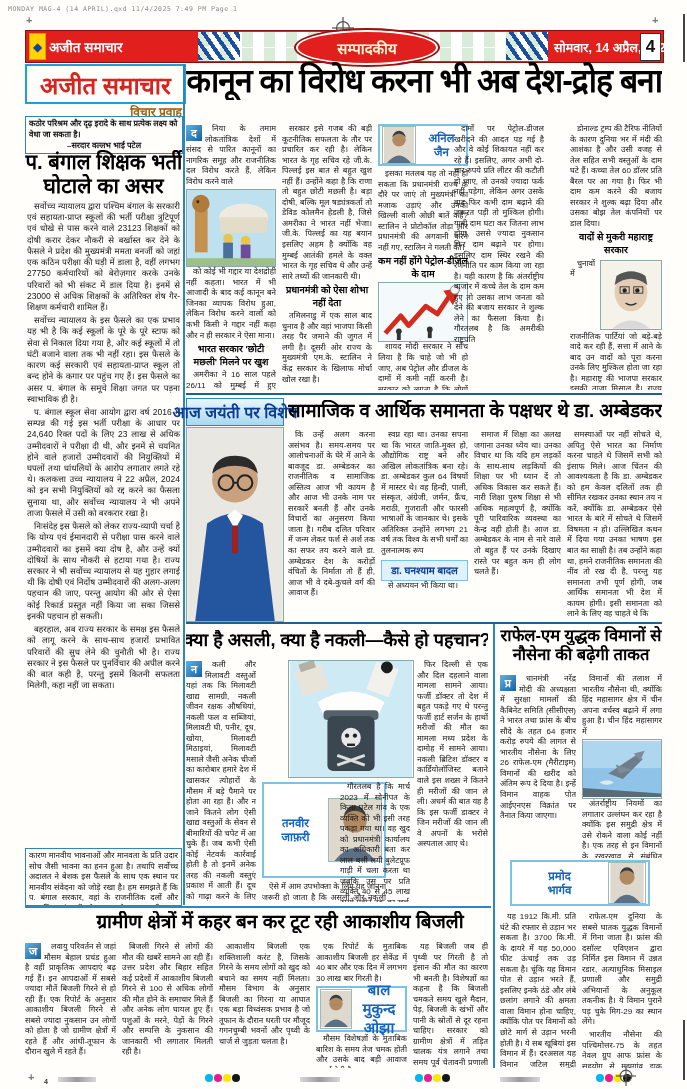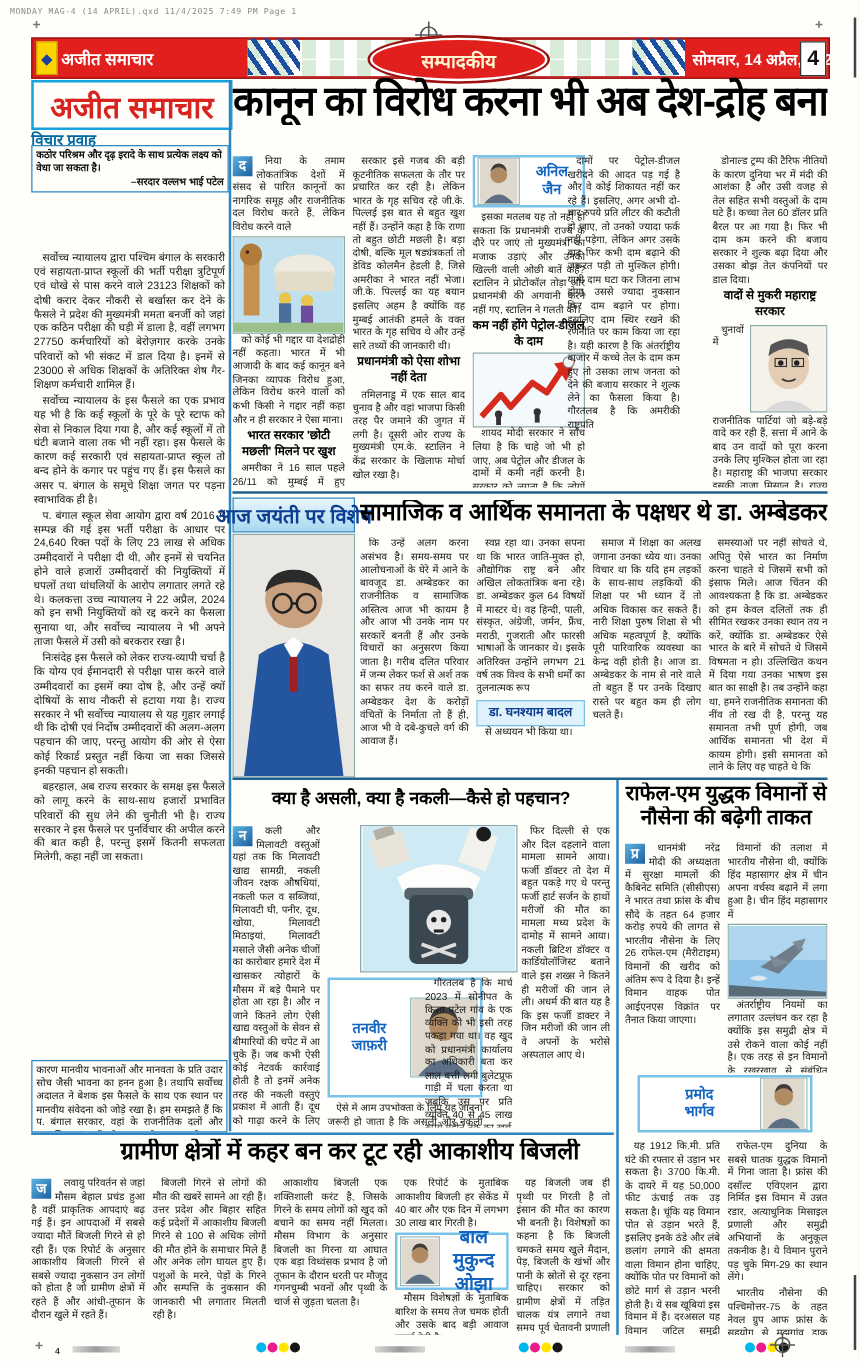--- a/index.html
+++ b/index.html
@@ -26,7 +26,7 @@
   
   .mastbox{border:2px solid #16a3dd;display:flex;align-items:center;justify-content:center;}
   .mastbox span{color:#d8231f;font-weight:bold;font-size:24px;white-space:nowrap;}
-  .vichar{font-weight:bold;font-size:12px;text-align:left;color:#0369a1;}
+  .vichar{font-weight:bold;font-size:12px;text-align:right;color:#a16207;}
   .quotebox{border:1.5px solid #2e86c1;padding:2px 3px;font-size:8px;font-weight:bold;line-height:1.35;}
   .quoteattr{display:block;text-align:right;}
   .hl{font-weight:bold;color:#000;text-align:center;line-height:1.15;}

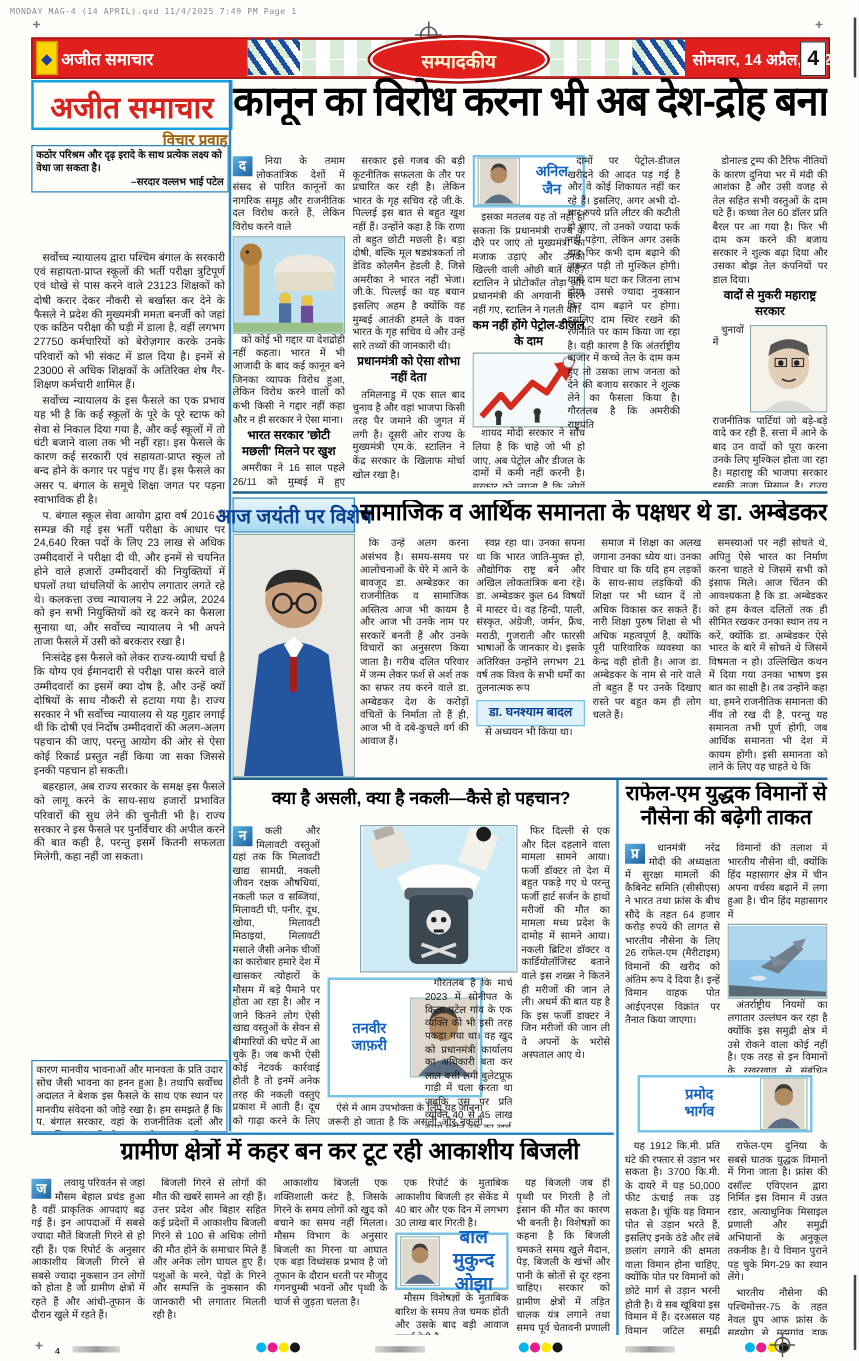--- a/index.html
+++ b/index.html
@@ -28,7 +28,7 @@
   .mastbox span{color:#d8231f;font-weight:bold;font-size:24px;white-space:nowrap;}
   .vichar{font-weight:bold;font-size:12px;text-align:right;color:#a16207;}
   .quotebox{border:1.5px solid #2e86c1;padding:2px 3px;font-size:8px;font-weight:bold;line-height:1.35;}
-  .quoteattr{display:block;text-align:right;}
+  .quoteattr{display:block;text-align:center;}
   .hl{font-weight:bold;color:#000;text-align:center;line-height:1.15;}
   .fitwrap{display:flex;justify-content:center;overflow:hidden;}
   .fit{display:inline-block;white-space:nowrap;}

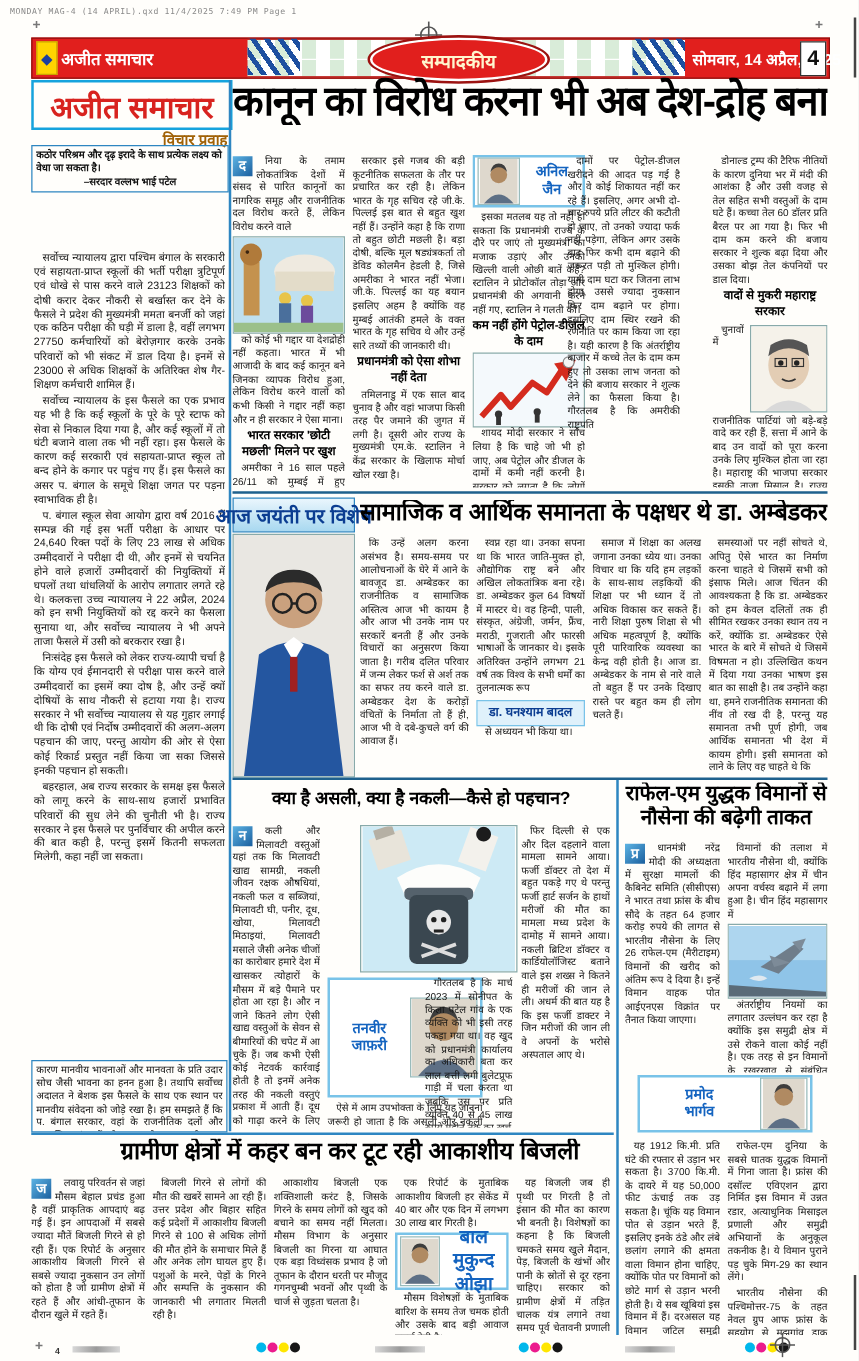--- a/index.html
+++ b/index.html
@@ -184,6 +184,14 @@
     <span class="quoteattr">–सरदार वल्लभ भाई पटेल</span>
   </div>
 
+  <div class="abs hl" style="left:25px;top:150px;width:157px;font-size:21px;">
+    <div class="fitwrap">
+        <span class="fit" style="transform-origin: center center; transform: scaleX(0.969136);">प. बंगाल शिक्षक भर्ती</span>
+      </div>
+    <div class="fitwrap">
+        <span class="fit">घोटाले का असर</span>
+      </div>
+  </div>
   <div class="abs bodycol" style="left:27px;top:201px;width:153px;height:644px;font-size:8.5px;">
       <p>सर्वोच्च न्यायालय द्वारा पश्चिम बंगाल के सरकारी एवं सहायता-प्राप्त स्कूलों की भर्ती परीक्षा त्रुटिपूर्ण एवं धोखे से पास करने वाले 23123 शिक्षकों को दोषी करार देकर नौकरी से बर्खास्त कर देने के फैसले ने प्रदेश की मुख्यमंत्री ममता बनर्जी को जहां एक कठिन परीक्षा की घड़ी में डाला है, वहीं लगभग 27750 कर्मचारियों को बेरोज़गार करके उनके परिवारों को भी संकट में डाल दिया है। इनमें से 23000 से अधिक शिक्षकों के अतिरिक्त शेष गैर-शिक्षण कर्मचारी शामिल हैं।</p>
       <p>सर्वोच्च न्यायालय के इस फैसले का एक प्रभाव यह भी है कि कई स्कूलों के पूरे के पूरे स्टाफ को सेवा से निकाल दिया गया है, और कई स्कूलों में तो घंटी बजाने वाला तक भी नहीं रहा। इस फैसले के कारण कई सरकारी एवं सहायता-प्राप्त स्कूल तो बन्द होने के कगार पर पहुंच गए हैं। इस फैसले का असर प. बंगाल के समूचे शिक्षा जगत पर पड़ना स्वाभाविक ही है।</p>

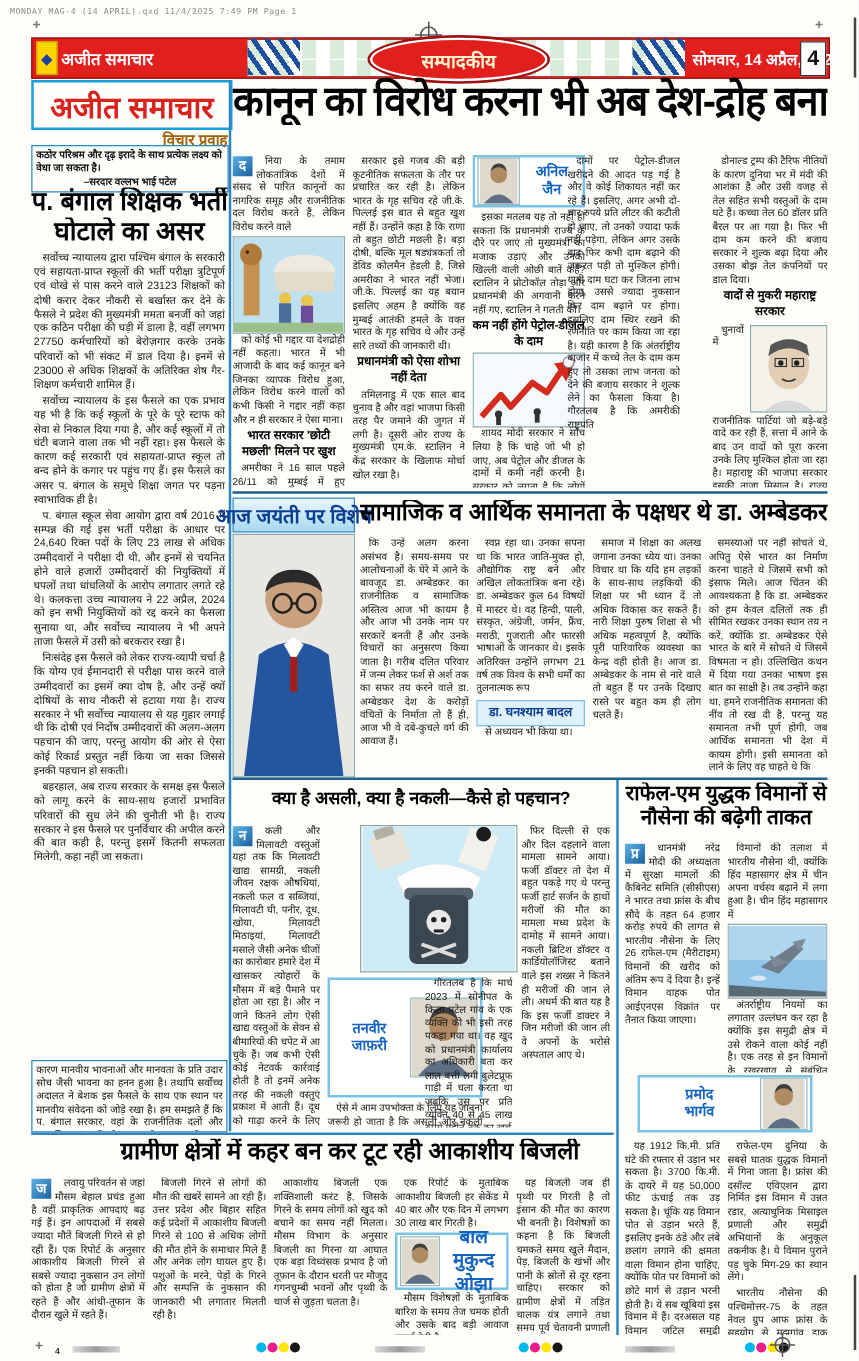--- a/index.html
+++ b/index.html
@@ -318,7 +318,7 @@
   <div class="abs hrule" style="left:186px;top:622px;width:476px;height:2px;"></div>
   <div class="abs vrule" style="left:493px;top:624px;width:1.5px;height:444px;"></div>
 
-  <div class="abs hl" style="left:186px;top:630px;width:302px;font-size:14px;">
+  <div class="abs hl" style="left:186px;top:630px;width:302px;font-size:18px;">
     <div class="fitwrap">
         <span class="fit">क्या है असली, क्या है नकली—कैसे हो पहचान?</span>
       </div>

